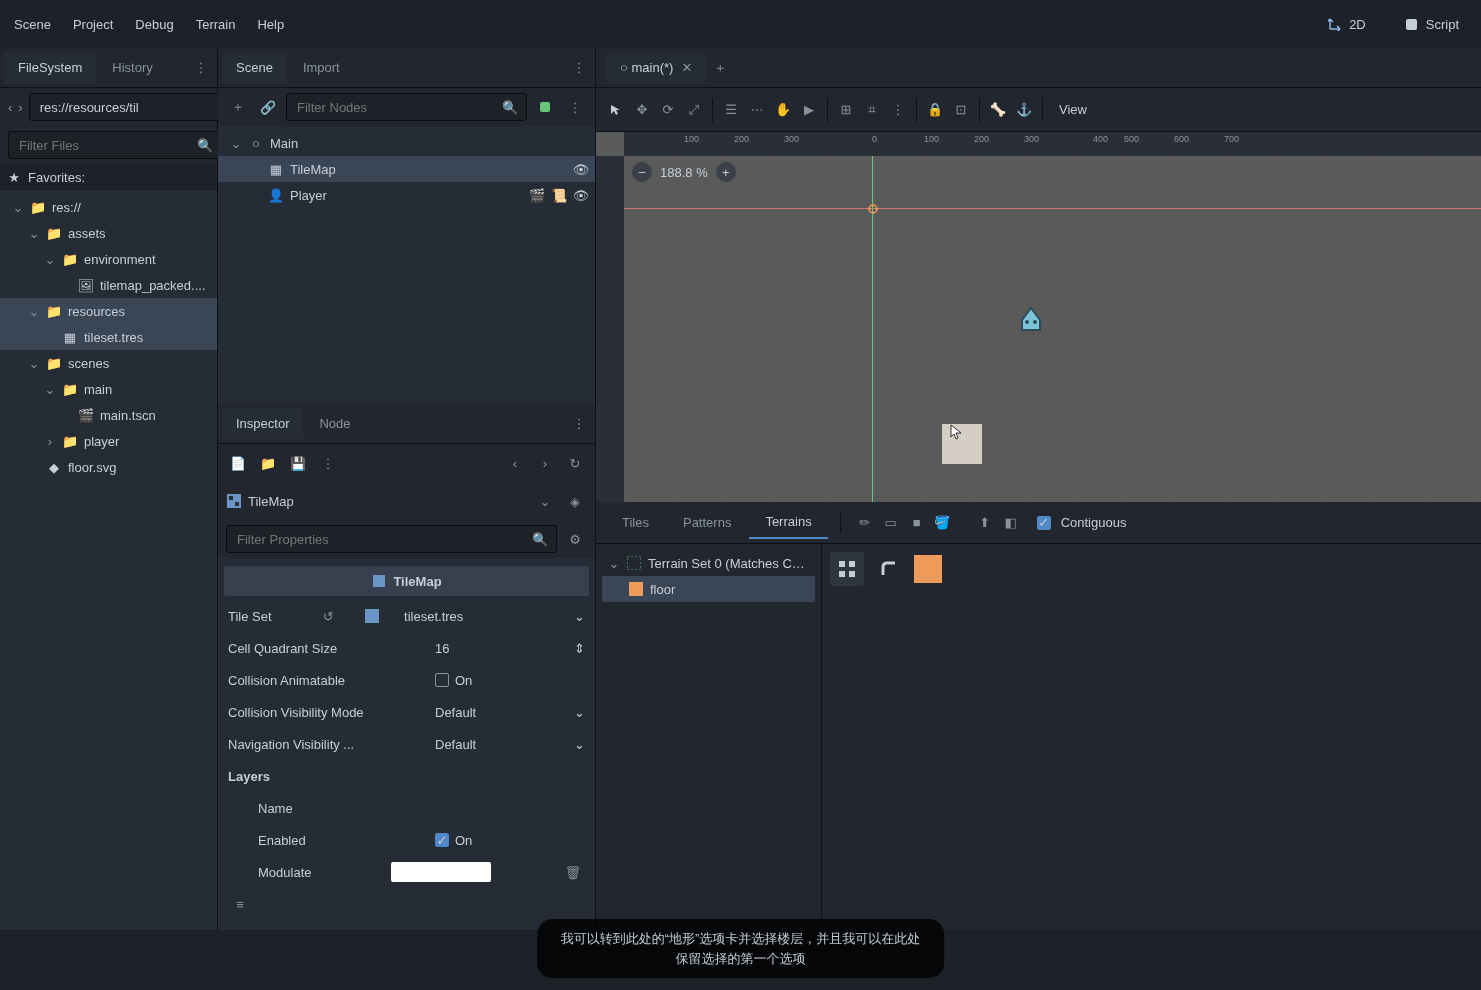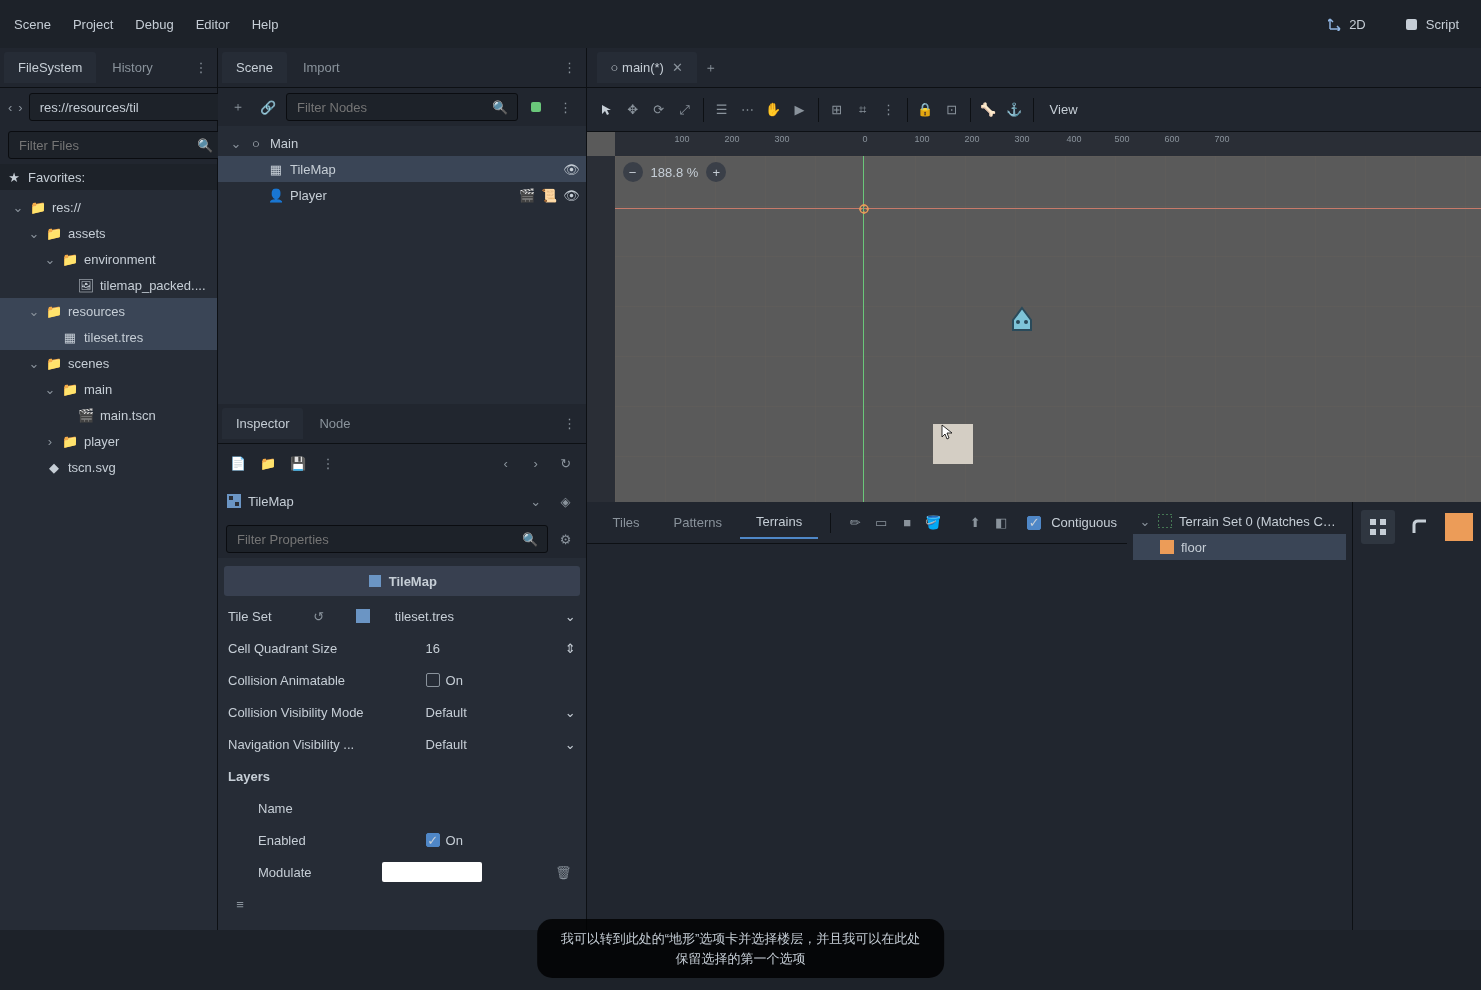--- a/index.html
+++ b/index.html
@@ -73,7 +73,7 @@
   <span>Scene</span>
   <span>Project</span>
   <span>Debug</span>
-  <span>Editor</span>
+  <span>Terrain</span>
   <span>Help</span>
   <div class="spacer"></div>
   <div class="mode">

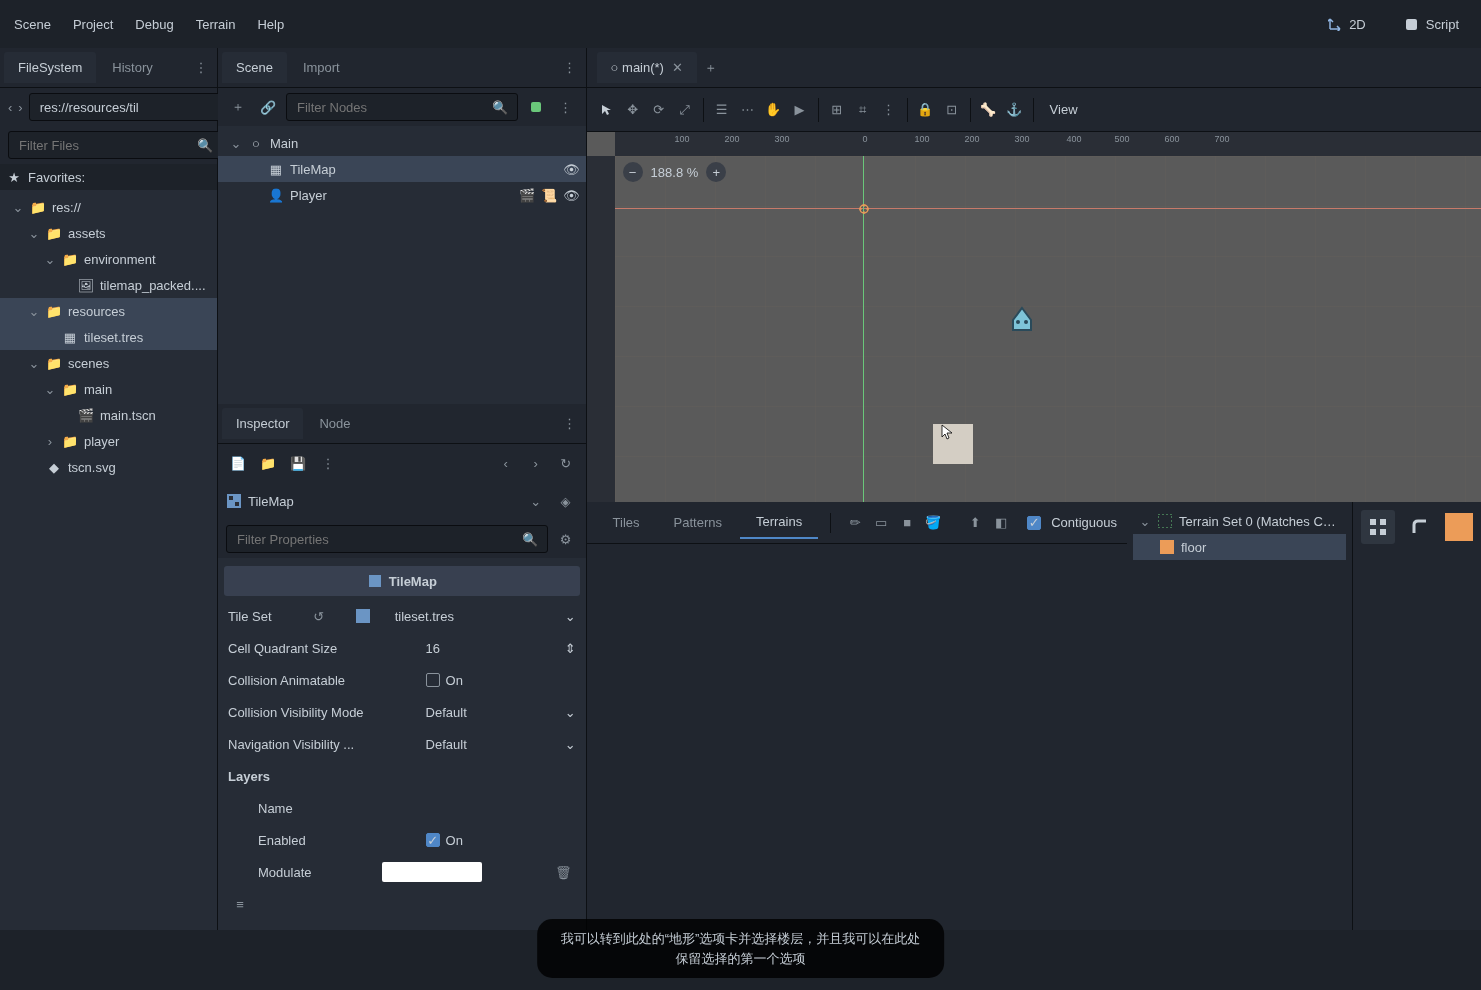--- a/index.html
+++ b/index.html
@@ -390,7 +390,7 @@
           <span class="rtick" style="left: 300px;">100</span>
           <span class="rtick" style="left: 350px;">200</span>
           <span class="rtick" style="left: 400px;">300</span>
-          <span class="rtick" style="left: 452px;">400</span>
+          <span class="rtick" style="left: 469px;">400</span>
           <span class="rtick" style="left: 500px;">500</span>
           <span class="rtick" style="left: 550px;">600</span>
           <span class="rtick" style="left: 600px;">700</span>

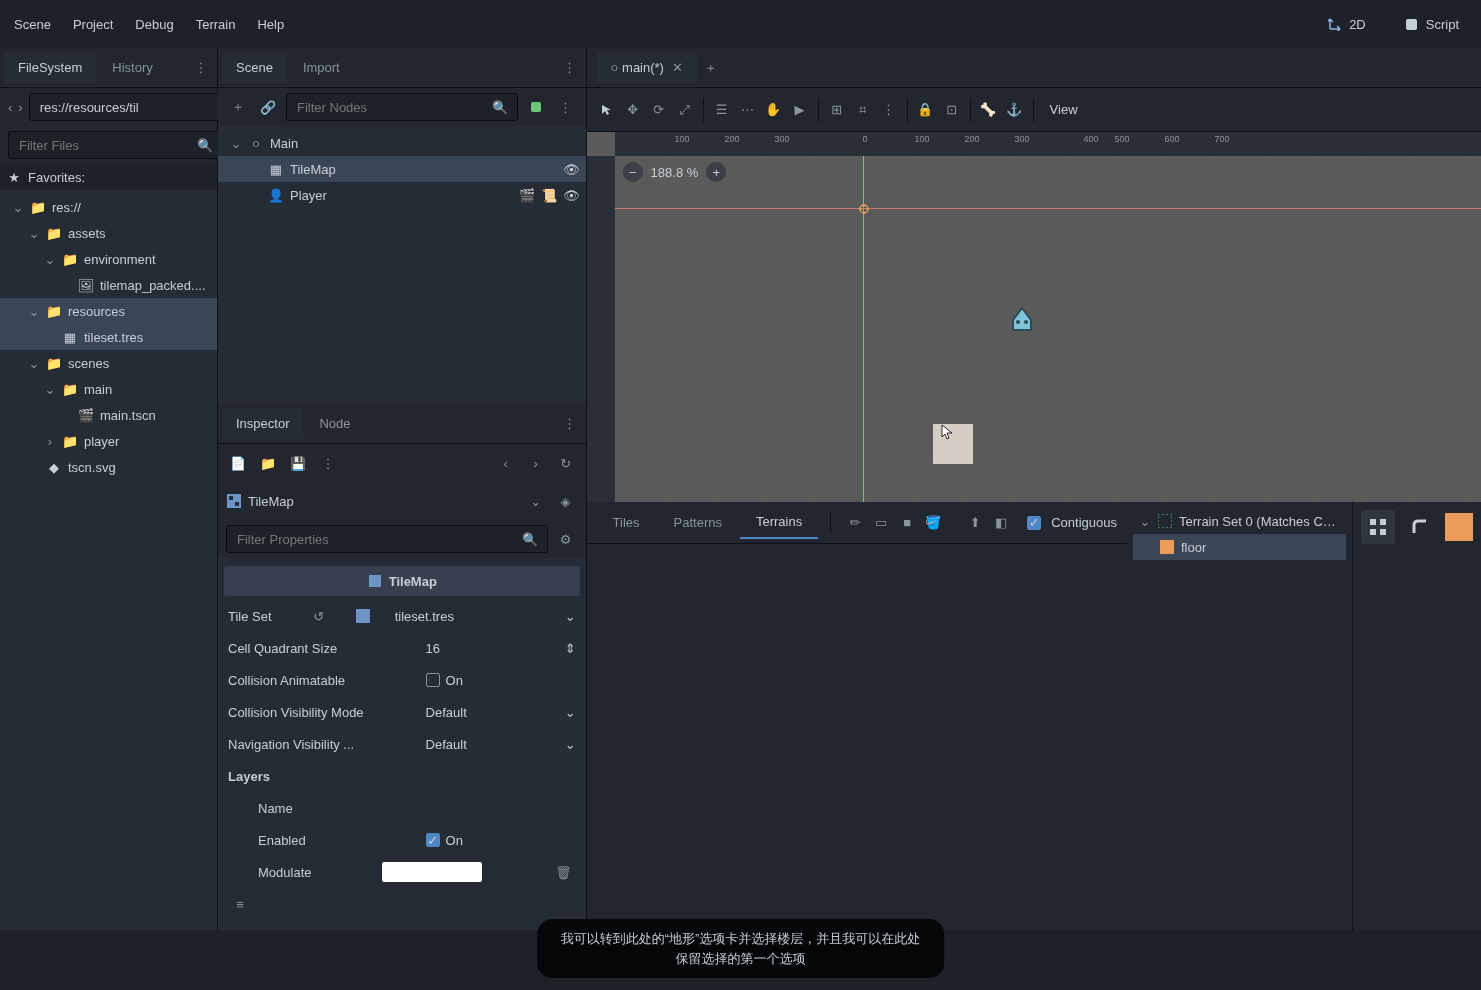--- a/index.html
+++ b/index.html
@@ -187,7 +187,7 @@
           <span class="ind" style="width:16px"></span>
           <span class="chev"></span>
           <span class="ic ">◆</span>
-          <span class="lbl">tscn.svg</span>
+          <span class="lbl">floor.svg</span>
         </div>
       </div>
   </div>

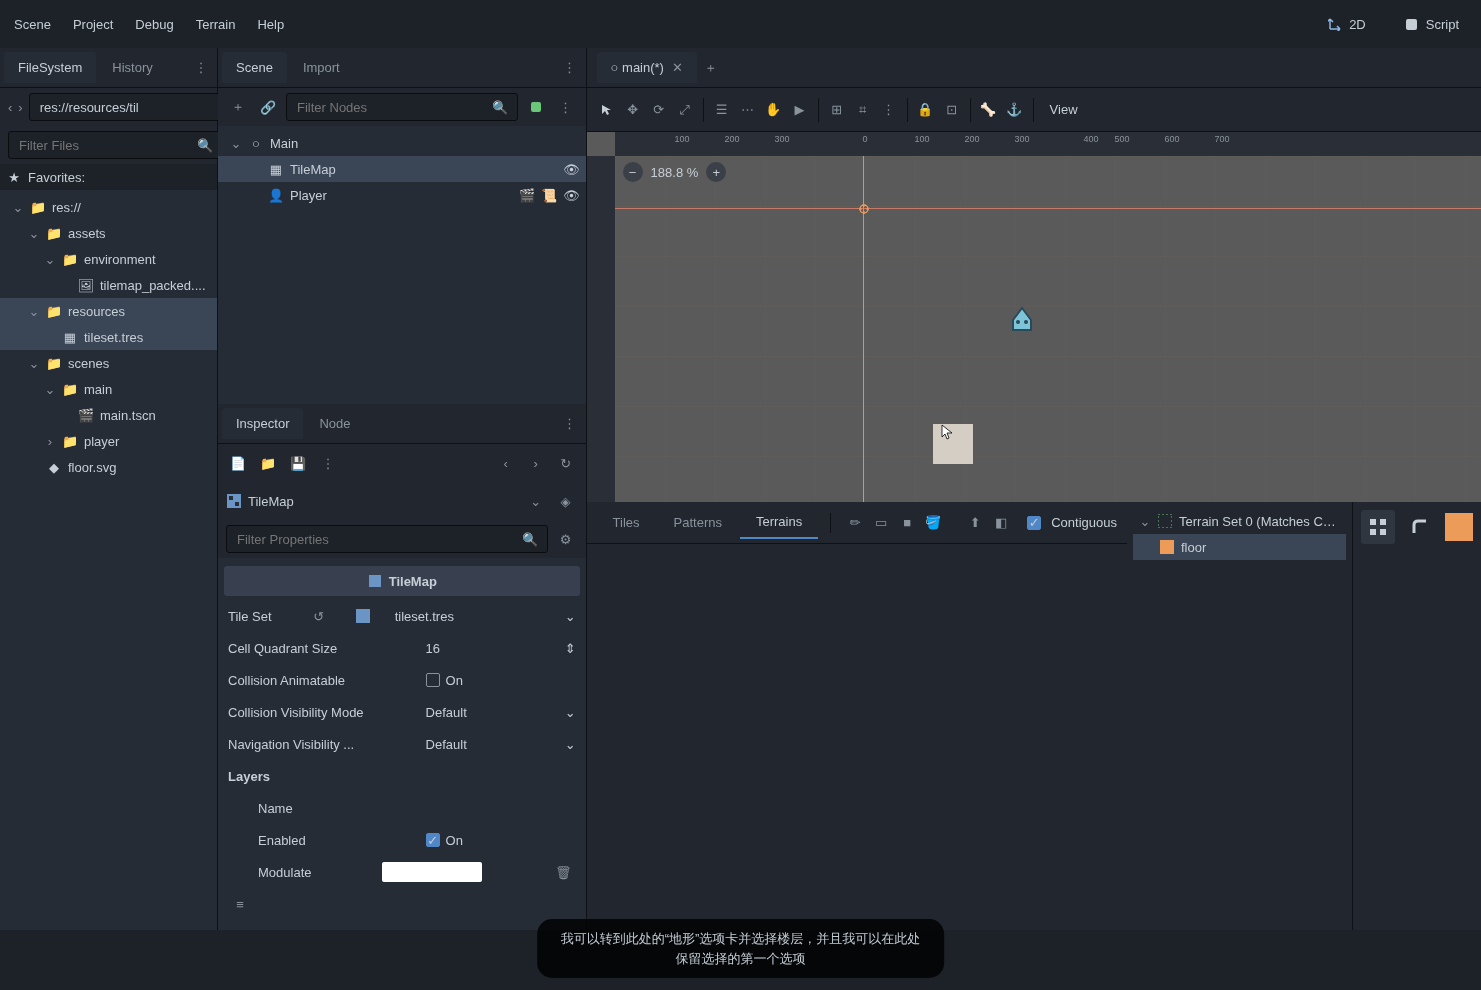--- a/index.html
+++ b/index.html
@@ -427,7 +427,7 @@
       </div>
     </div>
 
-    <div style="flex:1;display:flex;background:var(--panel)">
+    <div style="flex:1;display:flex;flex-direction:column;background:var(--panel)">
       <div class="btabs">
         <div class="btab">Tiles</div>
         <div class="btab">Patterns</div>

